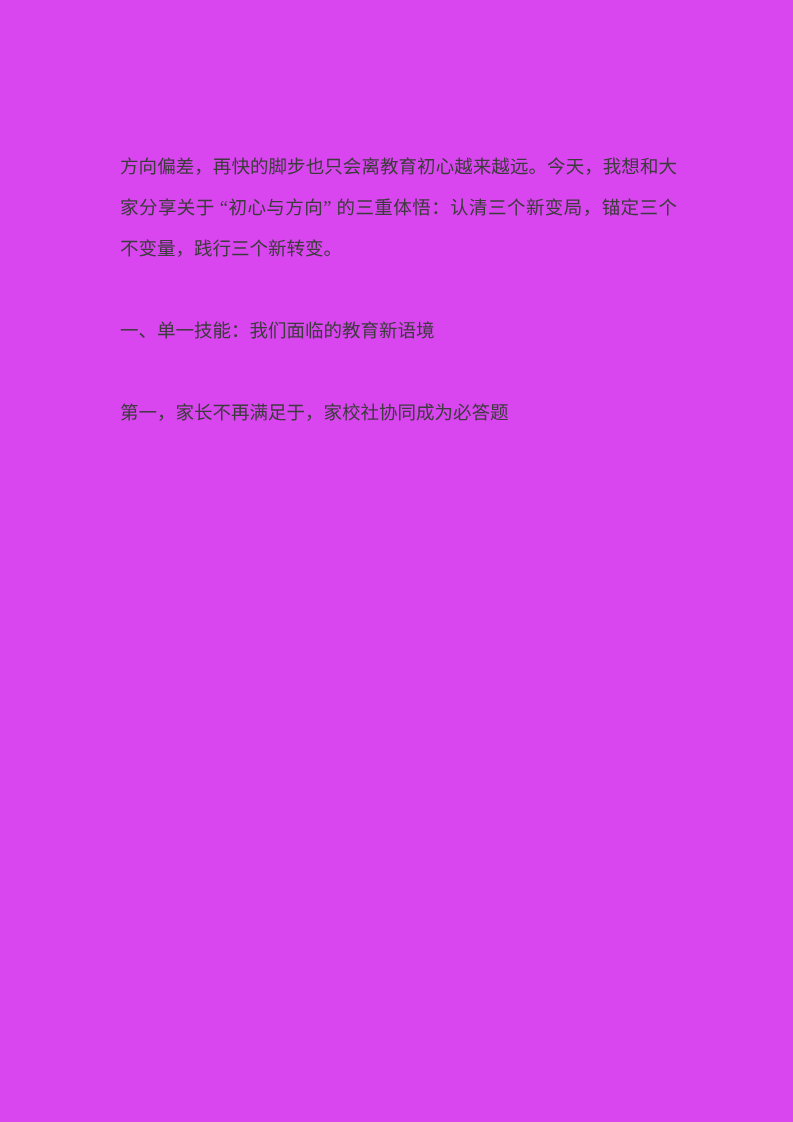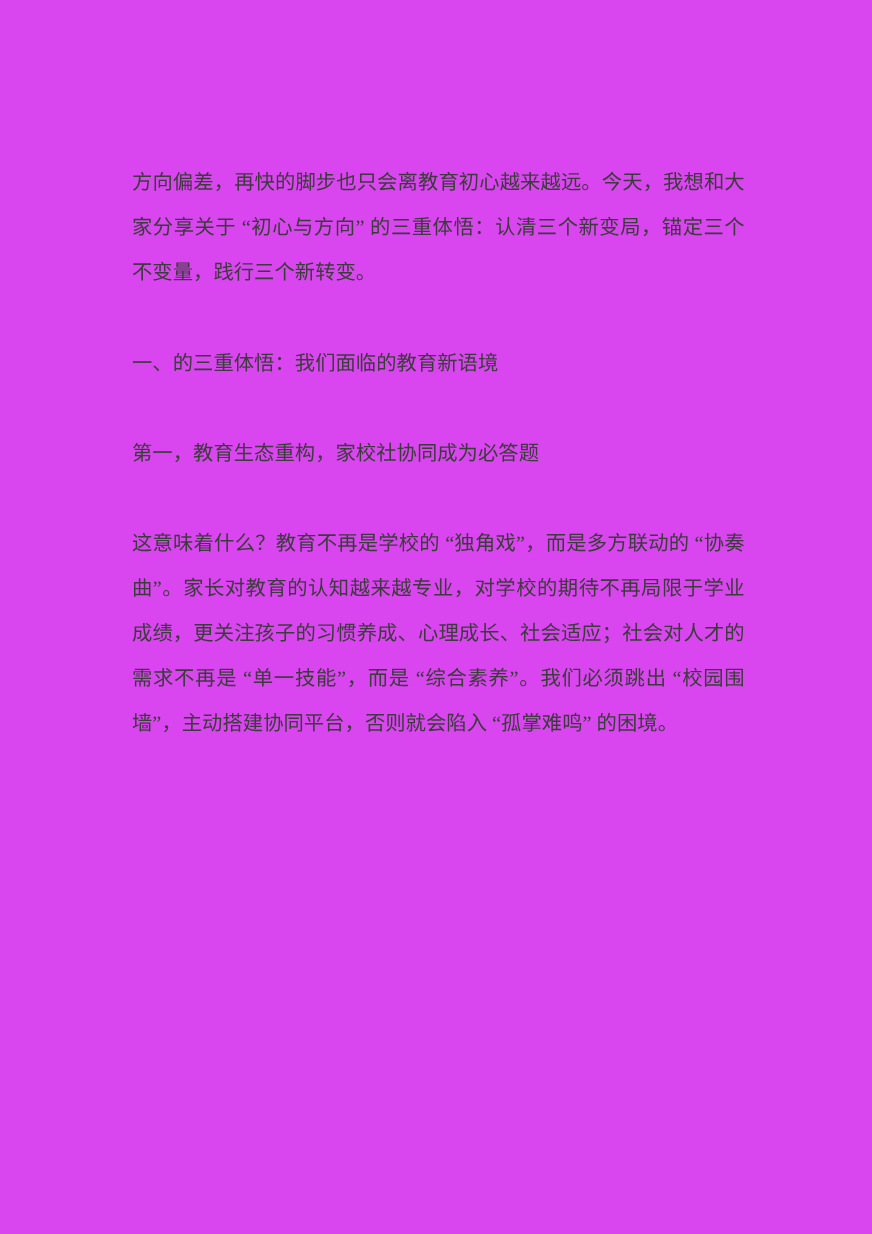--- a/index.html
+++ b/index.html
@@ -41,7 +41,7 @@
 <div class="page">
   <div class="doc-content">
     <p class="gap-sm">方向偏差，再快的脚步也只会离教育初心越来越远。今天，我想和大家分享关于 “初心与方向” 的三重体悟：认清三个新变局，锚定三个不变量，践行三个新转变。</p>
-    <p class="gap-sm">一、的三重体悟：我们面临的教育新语境</p>
+    <p class="gap-sm">一、单一技能：我们面临的教育新语境</p>
     <p class="gap-sm">第一，教育生态重构，家校社协同成为必答题</p>
     <p>这意味着什么？教育不再是学校的 “独角戏”，而是多方联动的 “协奏曲”。家长对教育的认知越来越专业，对学校的期待不再局限于学业成绩，更关注孩子的习惯养成、心理成长、社会适应；社会对人才的需求不再是 “单一技能”，而是 “综合素养”。我们必须跳出 “校园围墙”，主动搭建协同平台，否则就会陷入 “孤掌难鸣” 的困境。</p>
   </div>

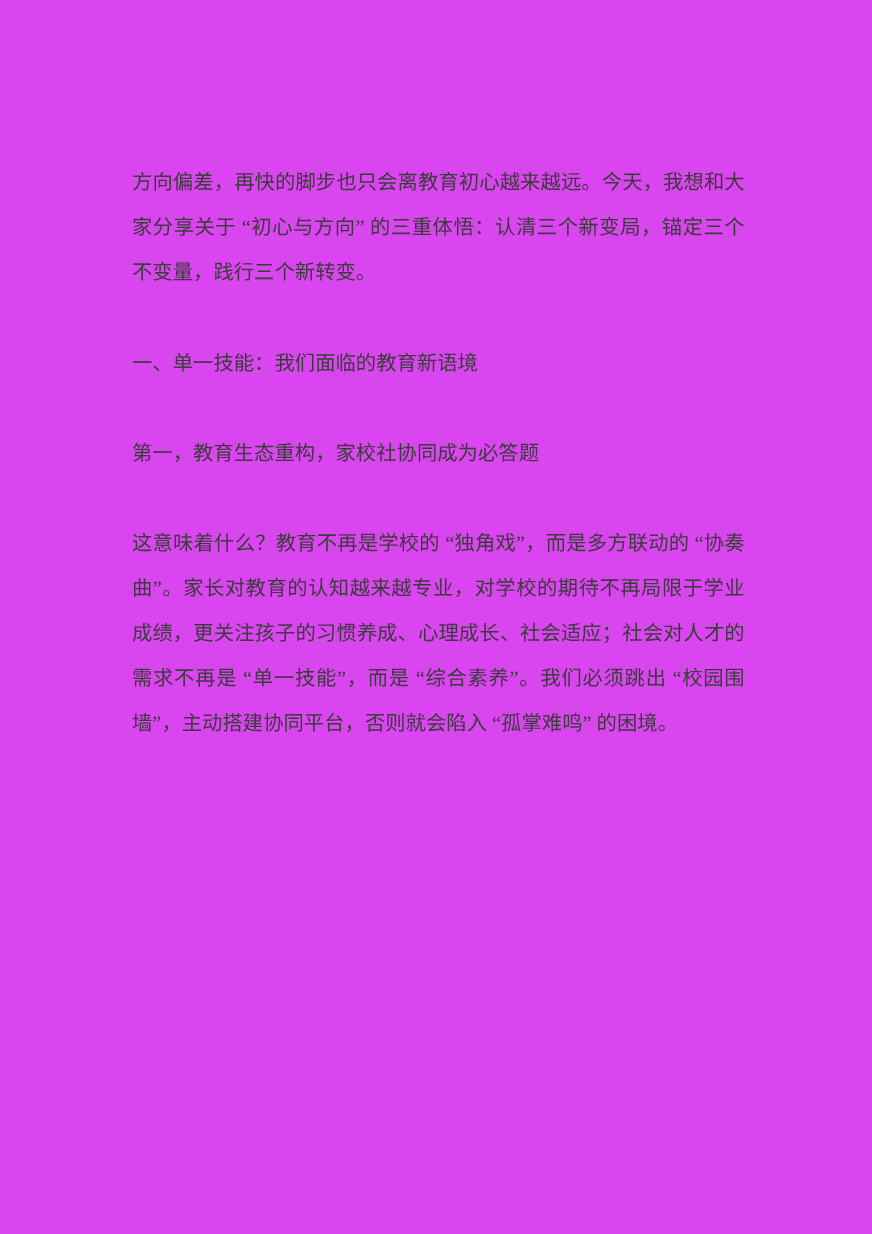--- a/index.html
+++ b/index.html
@@ -42,7 +42,7 @@
   <div class="doc-content">
     <p class="gap-sm">方向偏差，再快的脚步也只会离教育初心越来越远。今天，我想和大家分享关于 “初心与方向” 的三重体悟：认清三个新变局，锚定三个不变量，践行三个新转变。</p>
     <p class="gap-sm">一、单一技能：我们面临的教育新语境</p>
-    <p class="gap-sm">第一，教育生态重构，家校社协同成为必答题</p>
+    <p class="gap-sm">第一，家长不再满足于，家校社协同成为必答题</p>
     <p>这意味着什么？教育不再是学校的 “独角戏”，而是多方联动的 “协奏曲”。家长对教育的认知越来越专业，对学校的期待不再局限于学业成绩，更关注孩子的习惯养成、心理成长、社会适应；社会对人才的需求不再是 “单一技能”，而是 “综合素养”。我们必须跳出 “校园围墙”，主动搭建协同平台，否则就会陷入 “孤掌难鸣” 的困境。</p>
   </div>
 </div>

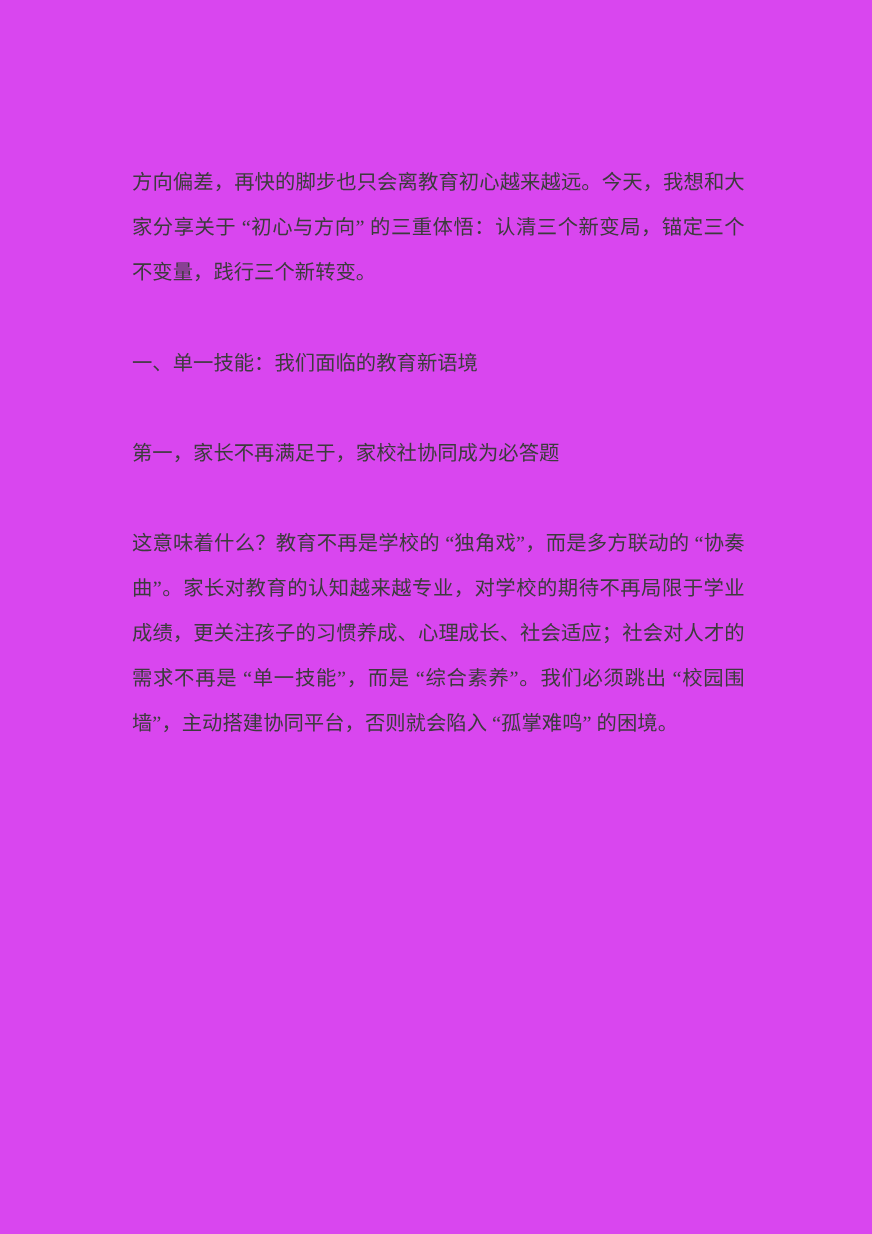--- a/index.html
+++ b/index.html
@@ -43,7 +43,6 @@
     <p class="gap-sm">方向偏差，再快的脚步也只会离教育初心越来越远。今天，我想和大家分享关于 “初心与方向” 的三重体悟：认清三个新变局，锚定三个不变量，践行三个新转变。</p>
     <p class="gap-sm">一、单一技能：我们面临的教育新语境</p>
     <p class="gap-sm">第一，家长不再满足于，家校社协同成为必答题</p>
-    <p>这意味着什么？教育不再是学校的 “独角戏”，而是多方联动的 “协奏曲”。家长对教育的认知越来越专业，对学校的期待不再局限于学业成绩，更关注孩子的习惯养成、心理成长、社会适应；社会对人才的需求不再是 “单一技能”，而是 “综合素养”。我们必须跳出 “校园围墙”，主动搭建协同平台，否则就会陷入 “孤掌难鸣” 的困境。</p>
   </div>
 </div>
 

